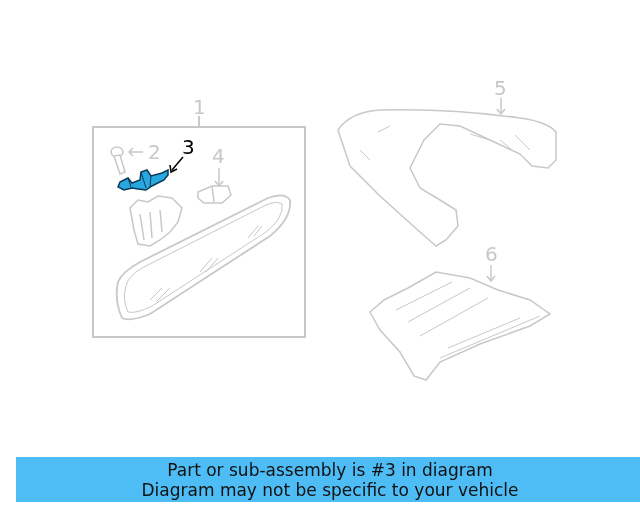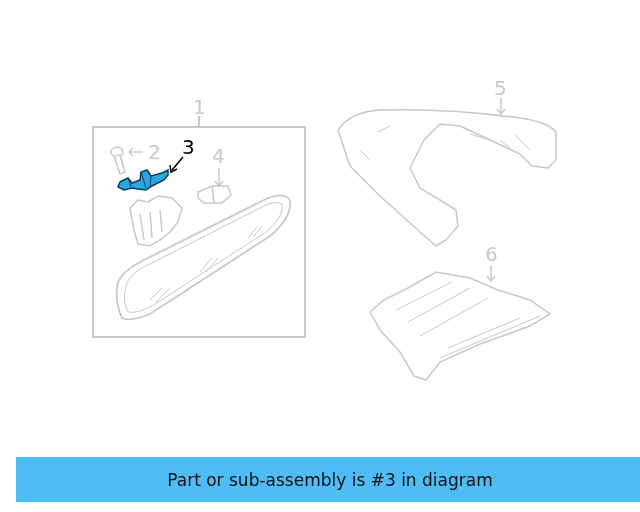--- a/index.html
+++ b/index.html
@@ -77,6 +77,7 @@
 
 <div id="banner">
   <div class="line">Part or sub-assembly is #3 in diagram</div>
+  <div class="line">Diagram may not be specific to your vehicle</div>
 </div>
 
 </body></html>

